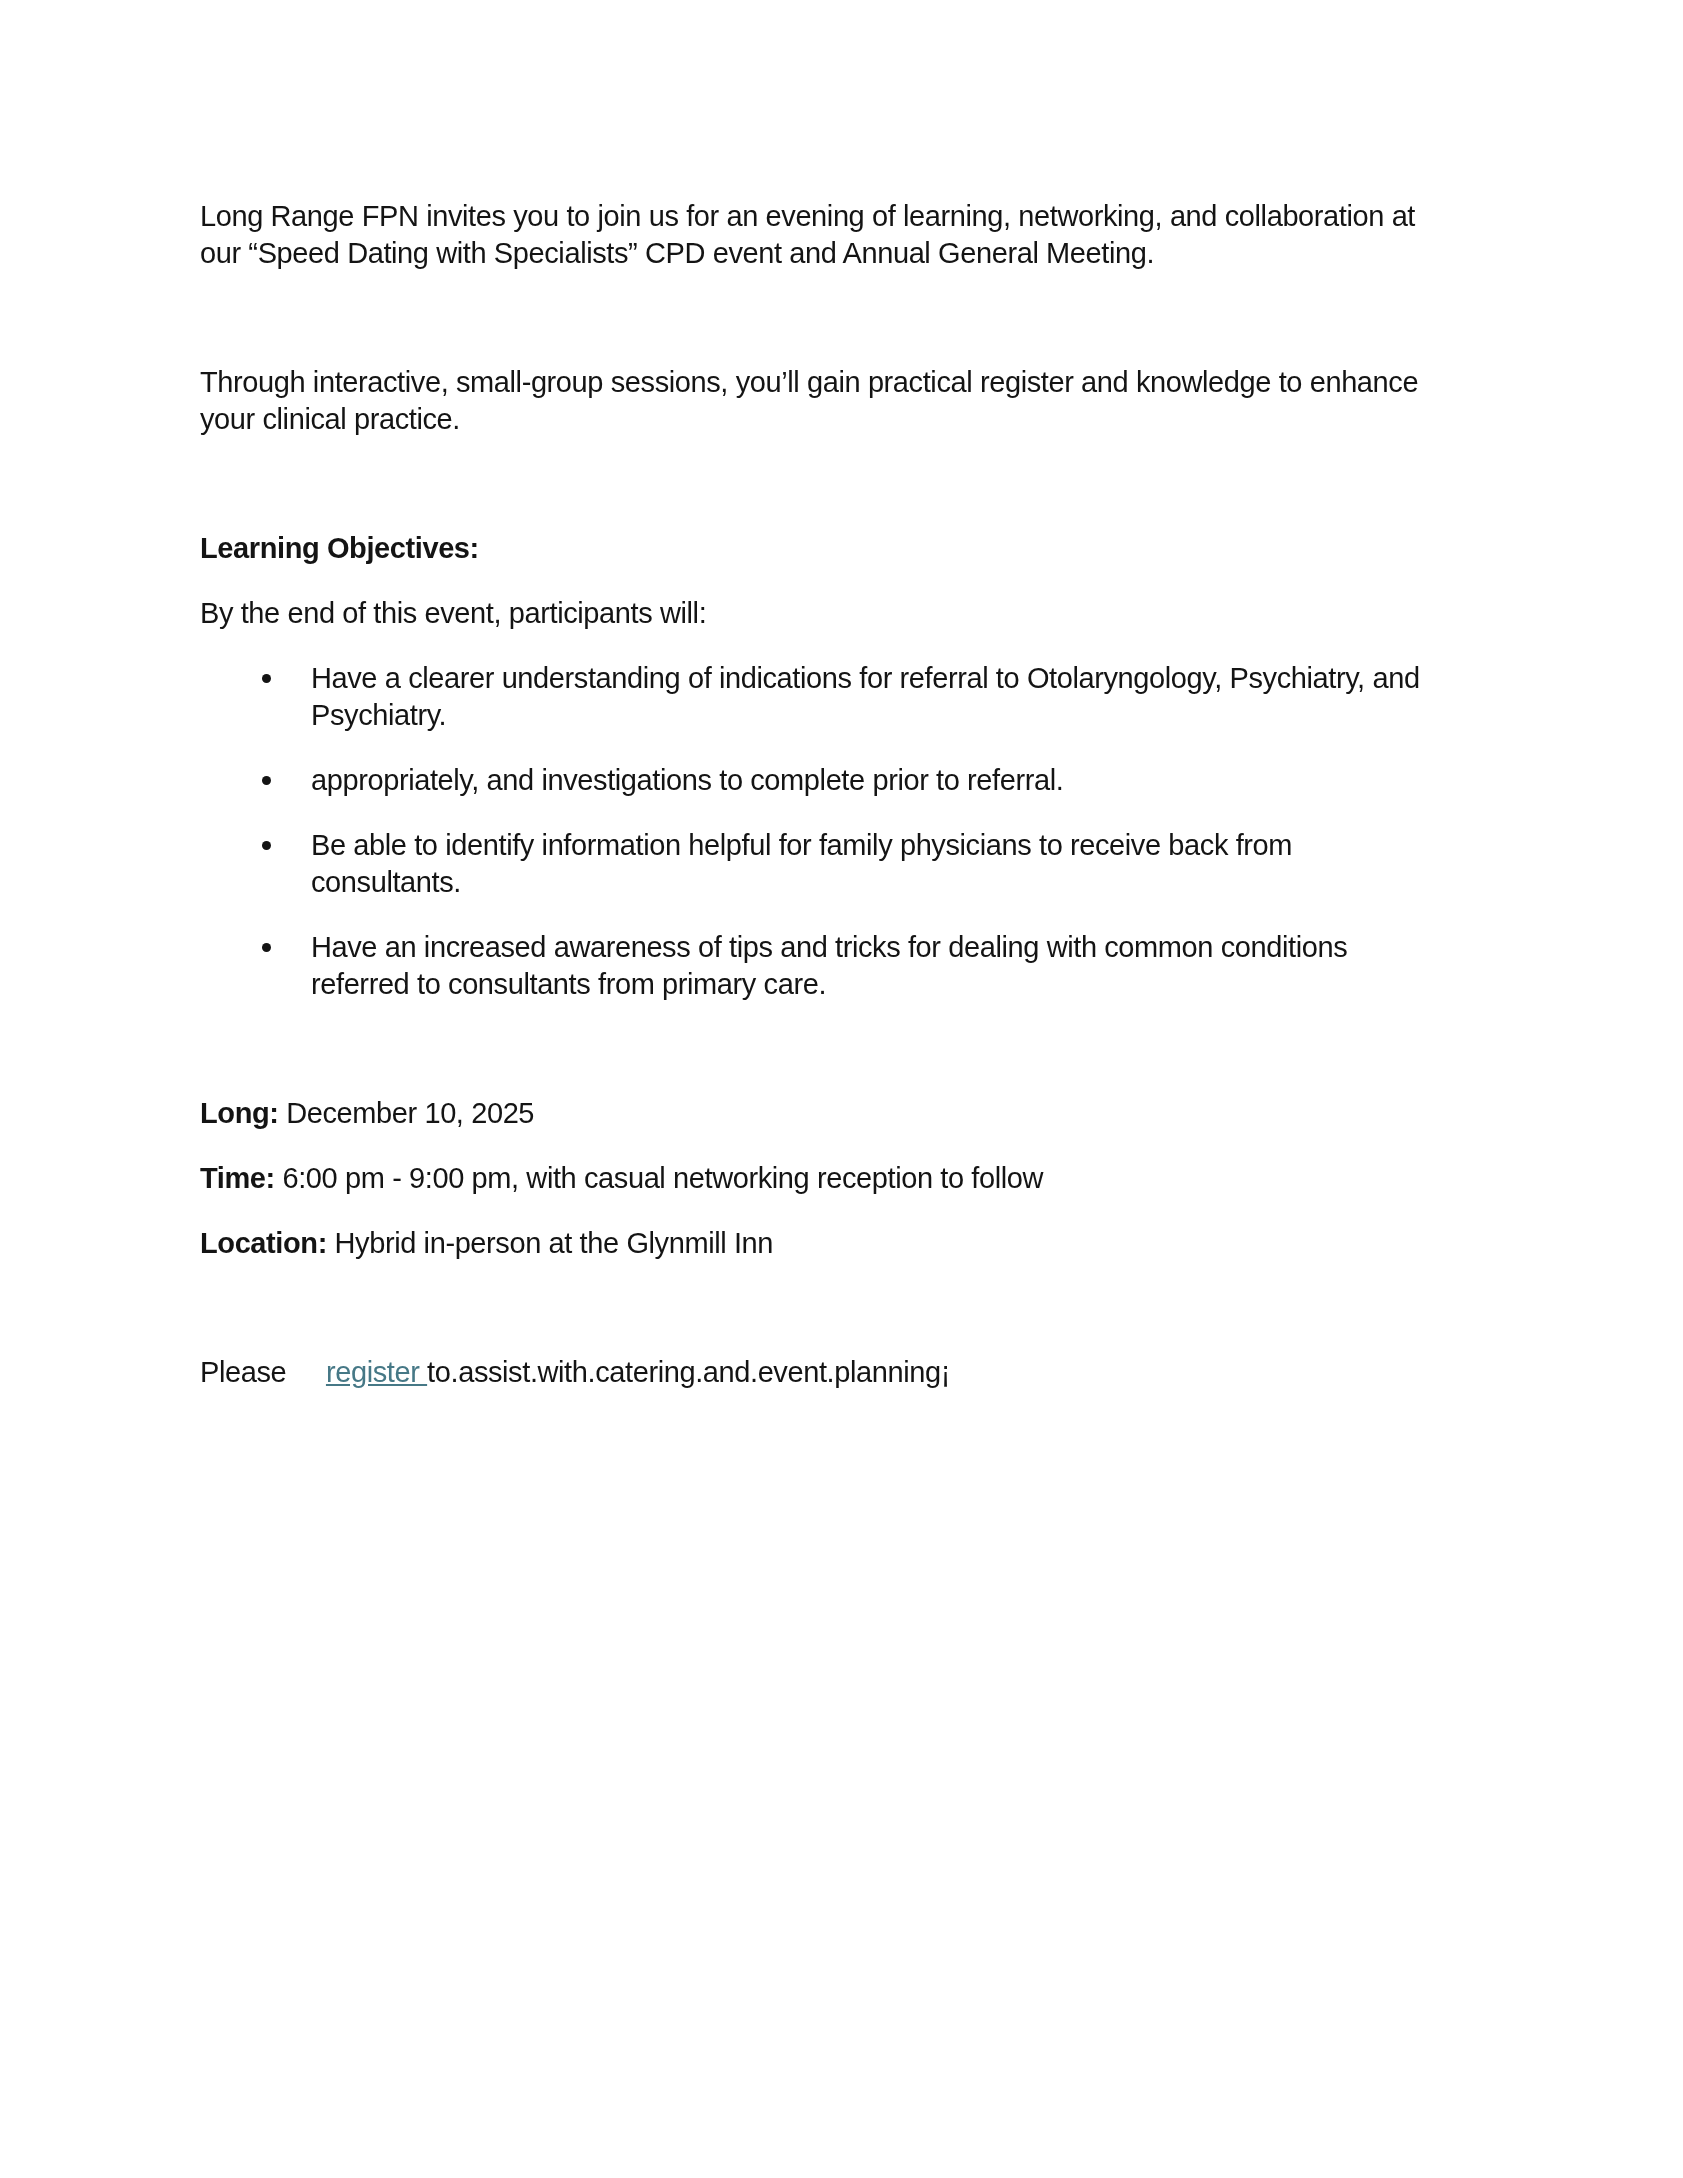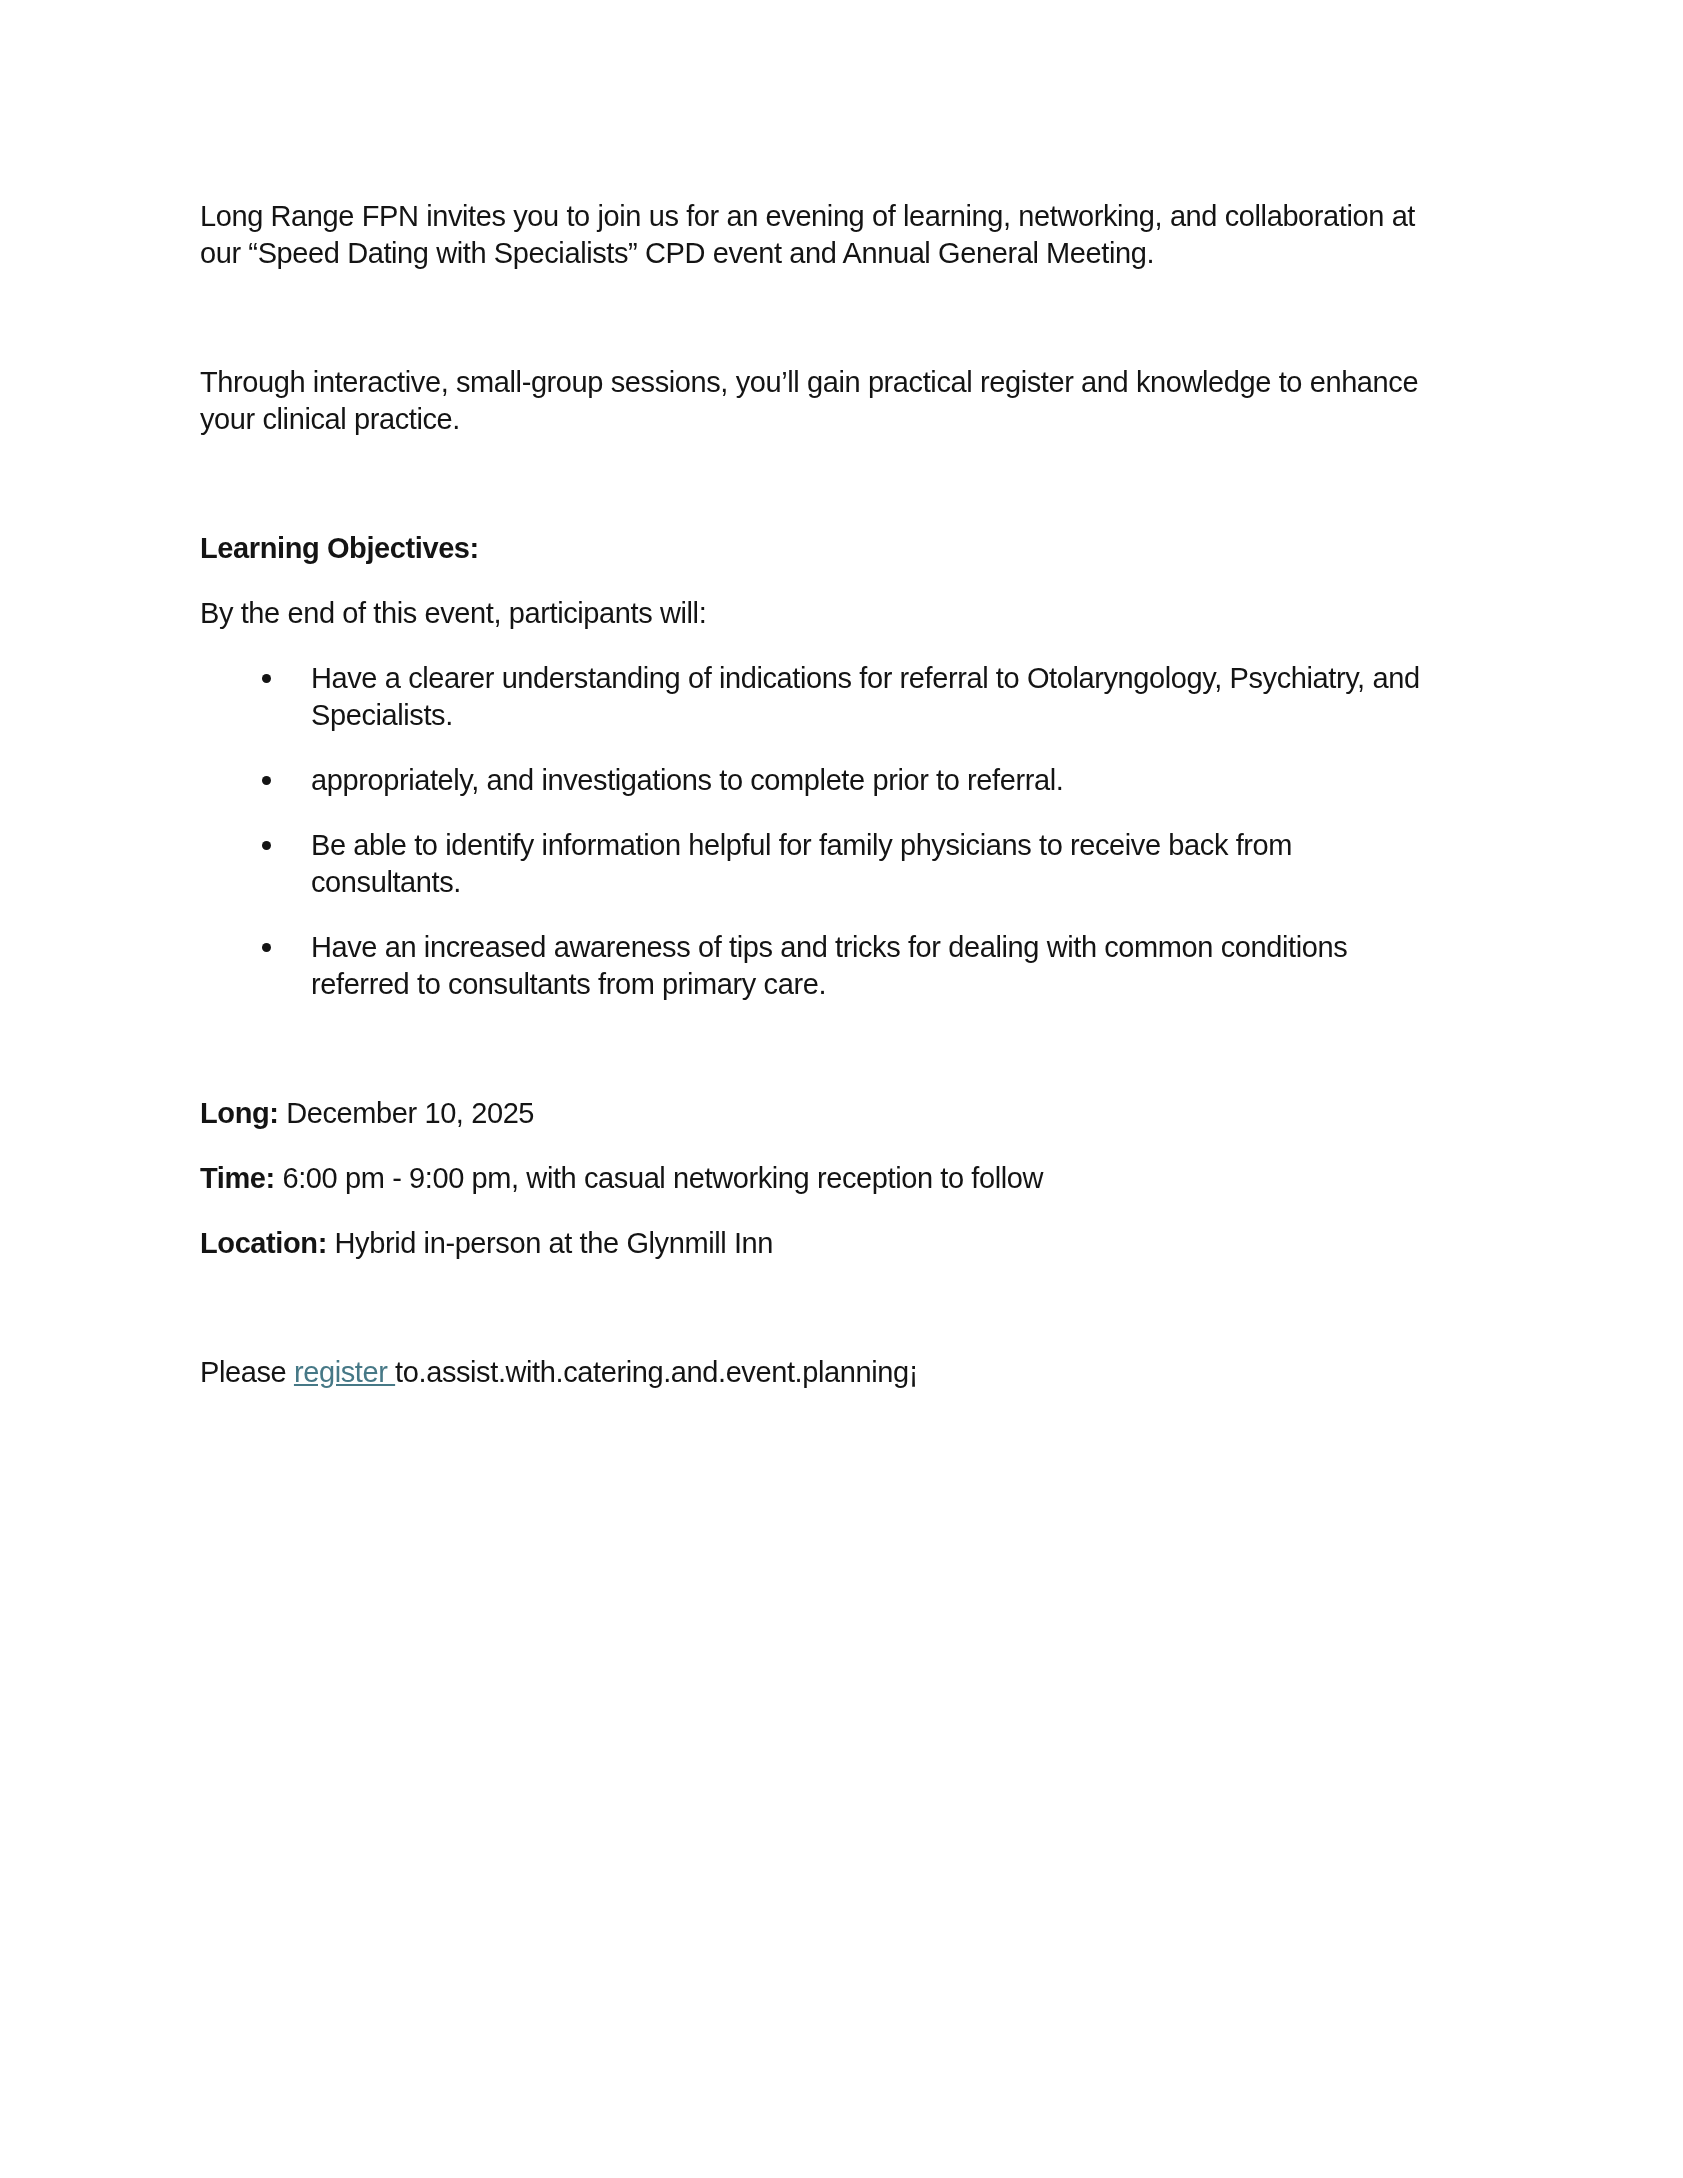--- a/index.html
+++ b/index.html
@@ -86,7 +86,7 @@
   <ul class="bullets">
     <li>
       <span class="line">Have a clearer understanding of indications for referral to Otolaryngology, Psychiatry, and</span>
-      <span class="line">Specialists.</span>
+      <span class="line">Psychiatry.</span>
     </li>
     <li>
       <span class="line">appropriately, and investigations to complete prior to referral.</span>

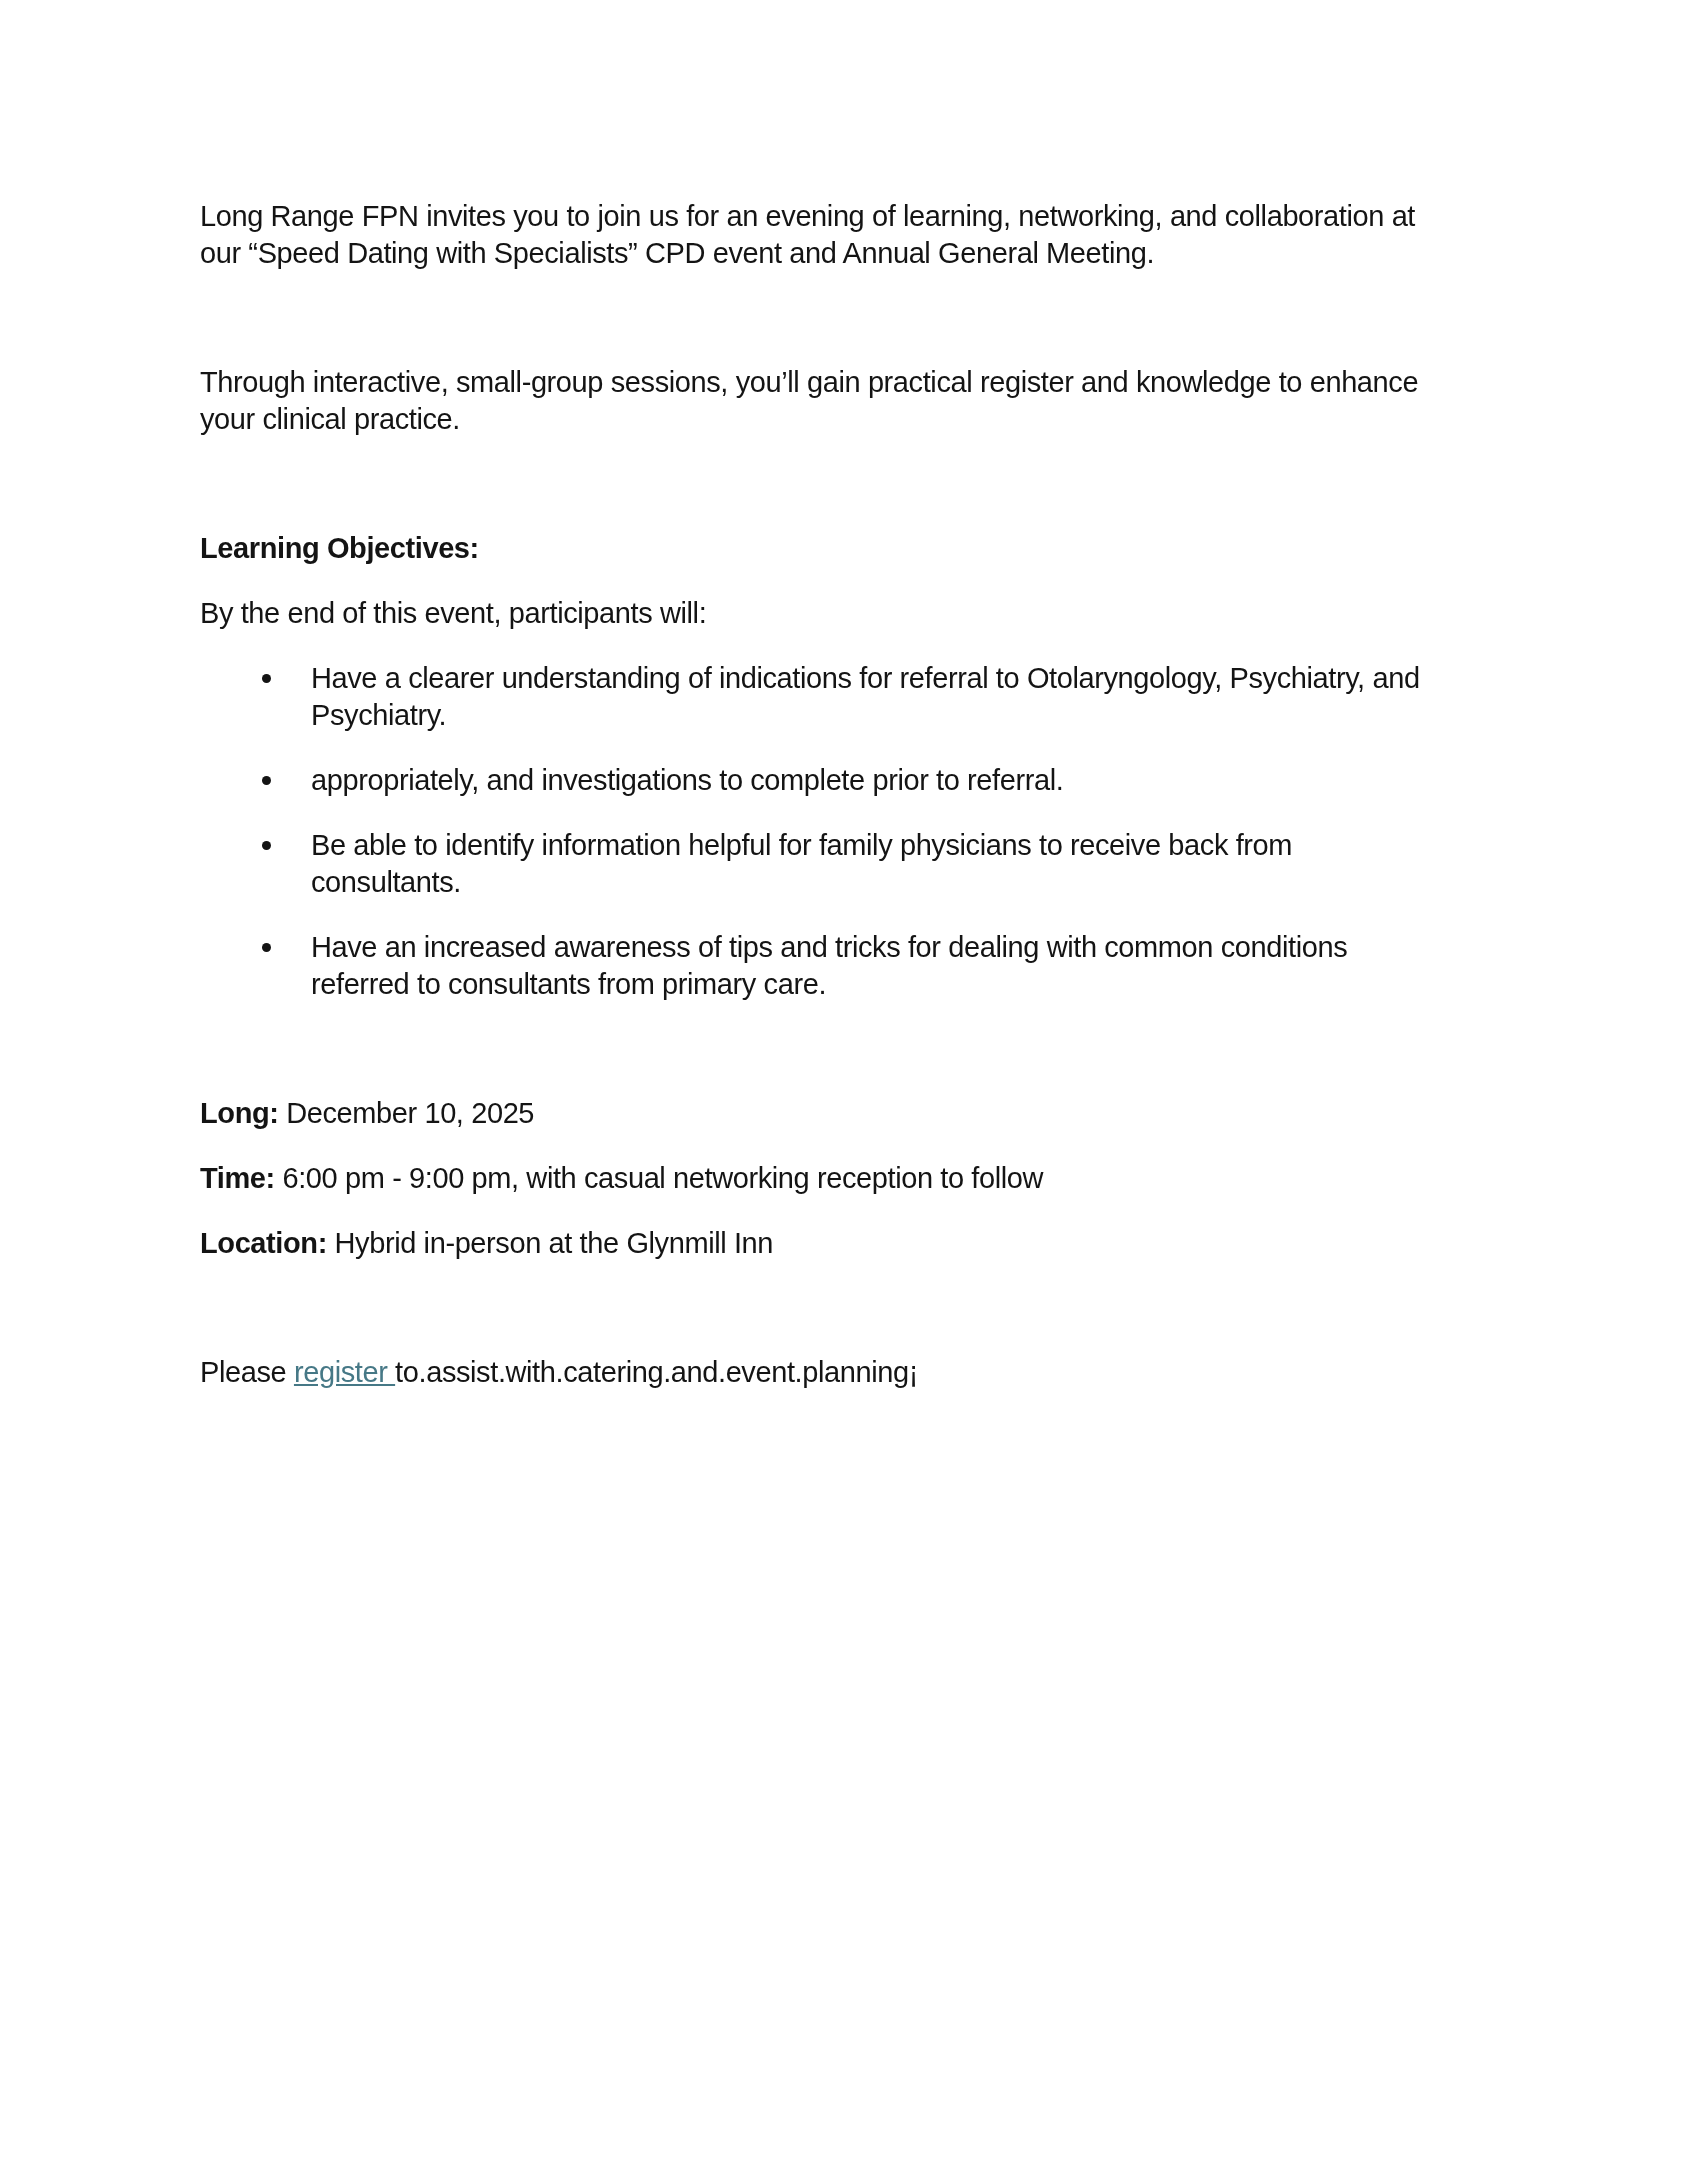--- a/index.html
+++ b/index.html
@@ -56,6 +56,7 @@
     color: #467886;
     text-decoration: underline;
     cursor: pointer;
+    margin-left: 32px;
   }
 </style>
 </head>

